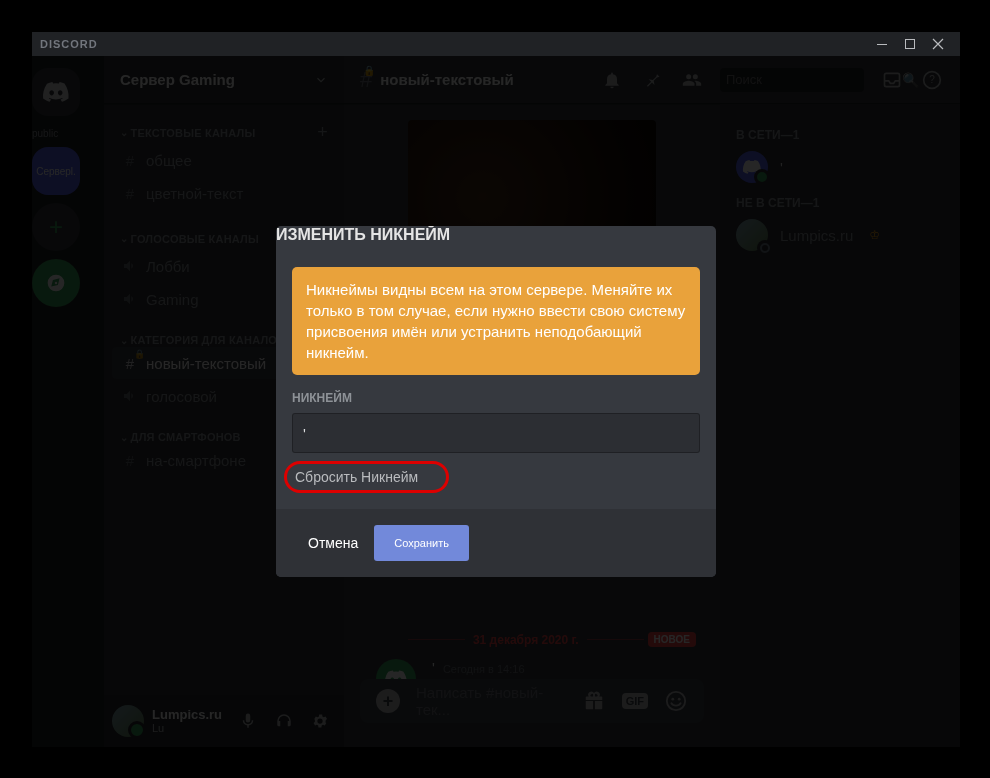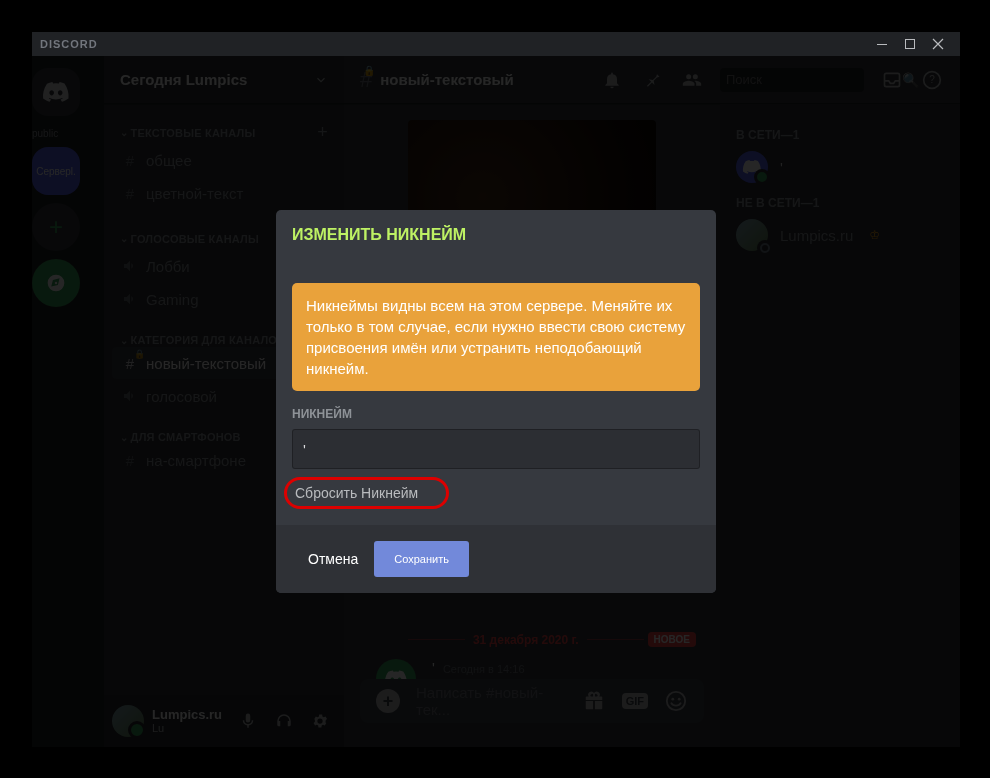--- a/index.html
+++ b/index.html
@@ -145,7 +145,7 @@
 
     <div class="channels">
       <div class="server-header">
-        <span>Сегодня Lumpics</span>
+        <span>Сервер Gaming</span>
         <span class="chev">
             <svg width="14" height="14" viewBox="0 0 24 24" fill="none" stroke="currentColor" stroke-width="2">
               <polyline points="6 9 12 15 18 9"></polyline>

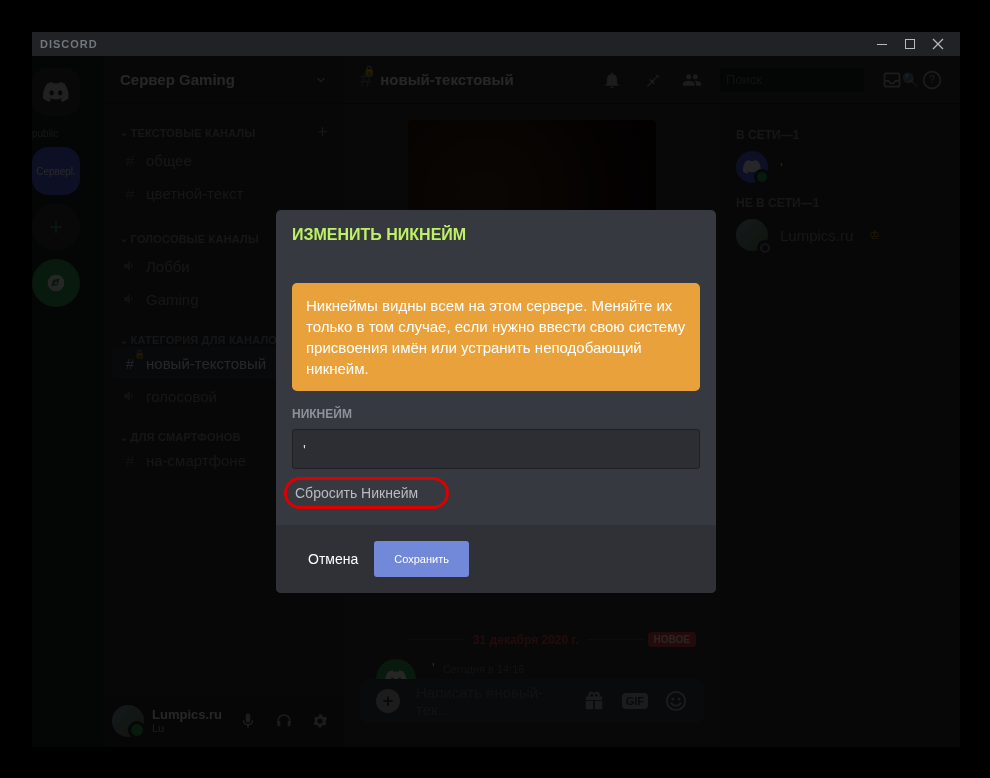--- a/index.html
+++ b/index.html
@@ -88,7 +88,7 @@
 
 .backdrop { position:absolute; inset:0; background:rgba(0,0,0,0.85); display:flex; align-items:center; justify-content:center; }
 .modal { width:440px; background:#36393f; border-radius:5px; display:flex; flex-direction:column; overflow:hidden; }
-.modal-hdr { padding:16px; color:#bef264; font-size:16px; font-weight:700; }
+.modal-hdr { color:#e5e5e5; font-size:16px; font-weight:700; }
 .modal-body { padding:12px 16px 16px 16px;margin-top:11px; }
 .warn { background:#e9a23b; color:#fff; padding:12px 14px; border-radius:5px; font-size:15px; line-height:1.4; }
 .field-label { color:#8e9297; font-size:12px; font-weight:600; margin-top:16px; margin-bottom:8px; }

